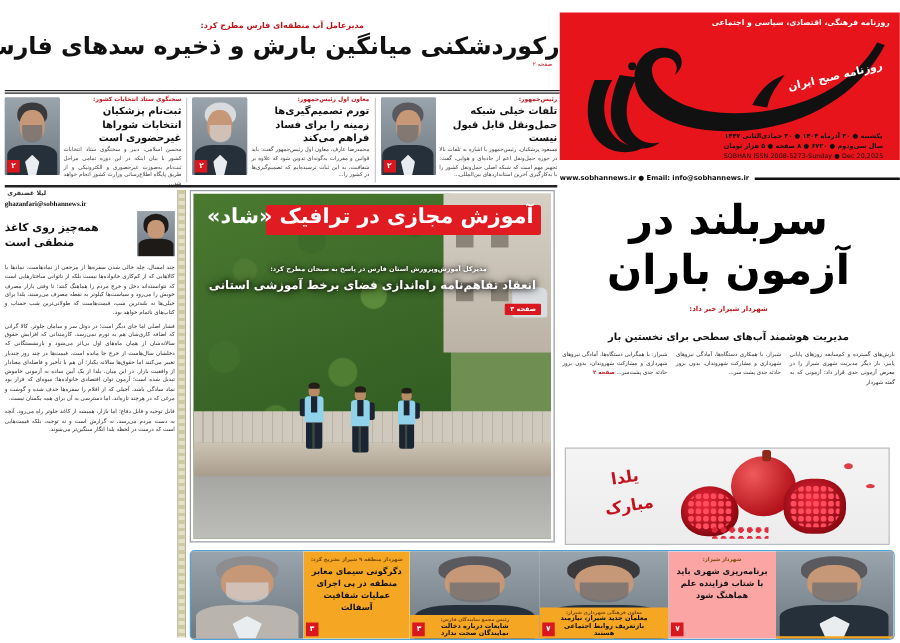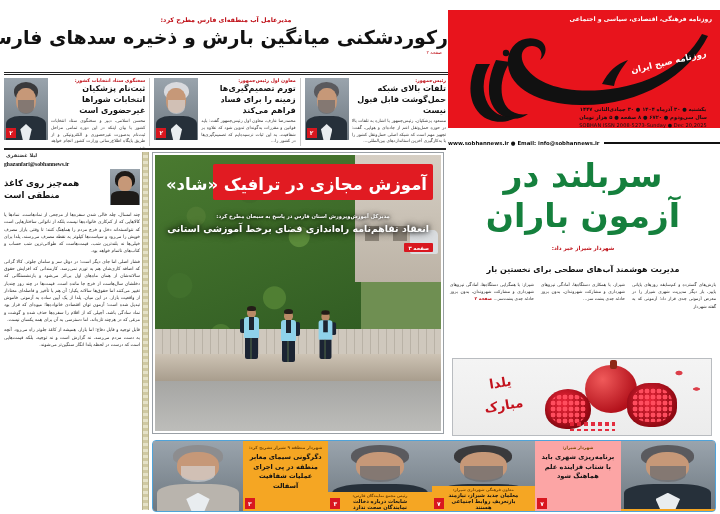--- a/index.html
+++ b/index.html
@@ -226,7 +226,7 @@
     <div class="tbox">
       <div class="ttext">
         <div class="tk">رئیس‌جمهور:</div>
-        <div class="tt">تلفات بالای شبکه حمل‌گوشت قابل قبول نیست</div>
+        <div class="tt">تلفات خیلی شبکه حمل‌ونقل قابل قبول نیست</div>
         <div class="tb">مسعود پزشکیان، رئیس‌جمهور با اشاره به تلفات بالا در حوزه حمل‌ونقل اعم از جاده‌ای و هوایی، گفت: تجهیز مهم است که شبکه اصلی حمل‌ونقل کشور را با به‌کارگیری آخرین استانداردهای بین‌المللی...</div>
       </div>
       <div class="tphoto">

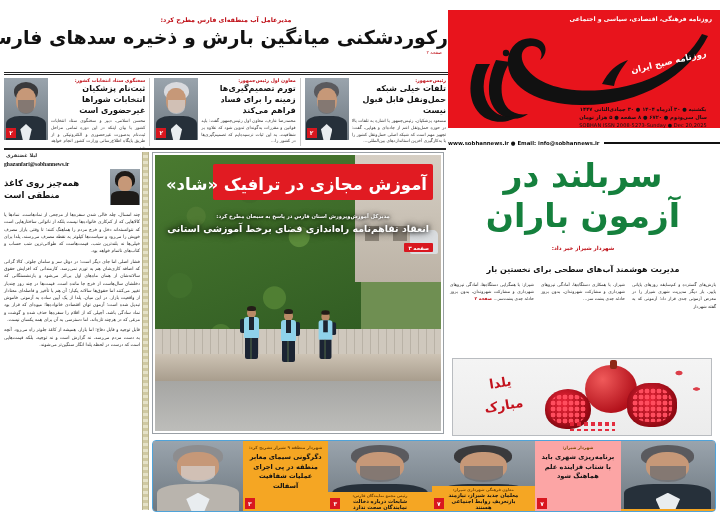--- a/index.html
+++ b/index.html
@@ -127,7 +127,7 @@
   .ph-title{
     position:absolute;right:8px;top:9px;left:58px;
     background:#e11b22;color:#fff;text-align:center;
-    font-size:16.5px;font-weight:bold;padding:12px 6px 6px;line-height:1.1;
+    font-size:16.5px;font-weight:bold;padding:0 6px 6px;line-height:1.1;
     border-radius:2px;white-space:nowrap;
   }
   .ph-kicker{position:absolute;right:30px;left:40px;top:58px;text-align:center;font-size:5.2px;color:#ffffff;font-weight:bold;text-shadow:0 0 3px rgba(0,0,0,.95),0 0 6px rgba(0,0,0,.8);}

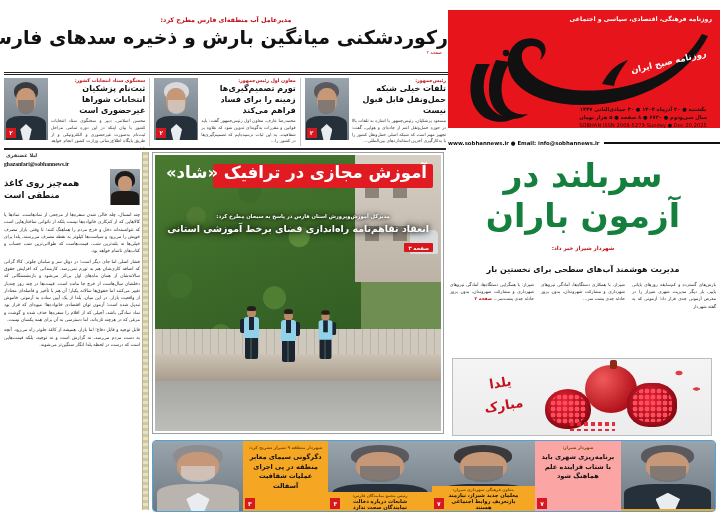--- a/index.html
+++ b/index.html
@@ -136,7 +136,7 @@
 
   
   .leadcol{position:absolute;right:4px;top:156px;width:266px;}
-  .lead-title{text-align:center;font-size:33px;font-weight:bold;line-height:1.2;letter-spacing:-1px;color:#15803d;}
+  .lead-title{text-align:center;font-size:33px;font-weight:bold;line-height:1.2;letter-spacing:-1px;color:#000000;}
   .lead-kicker{text-align:center;font-size:5.6px;color:#c0121a;font-weight:bold;margin-top:10px;}
   .lead-sub{text-align:center;font-size:8px;font-weight:bold;margin-top:14px;color:#111;}
   .lead-body{display:flex;gap:7px;margin-top:7px;direction:rtl;}

